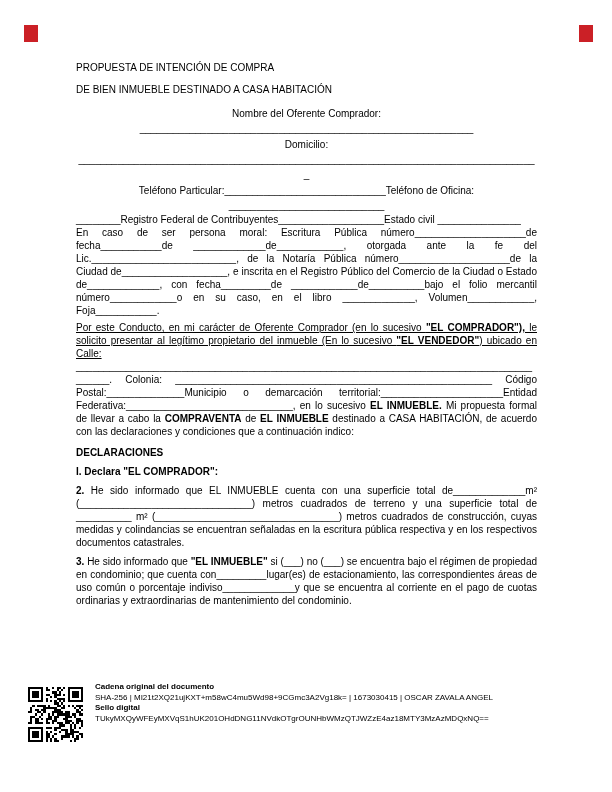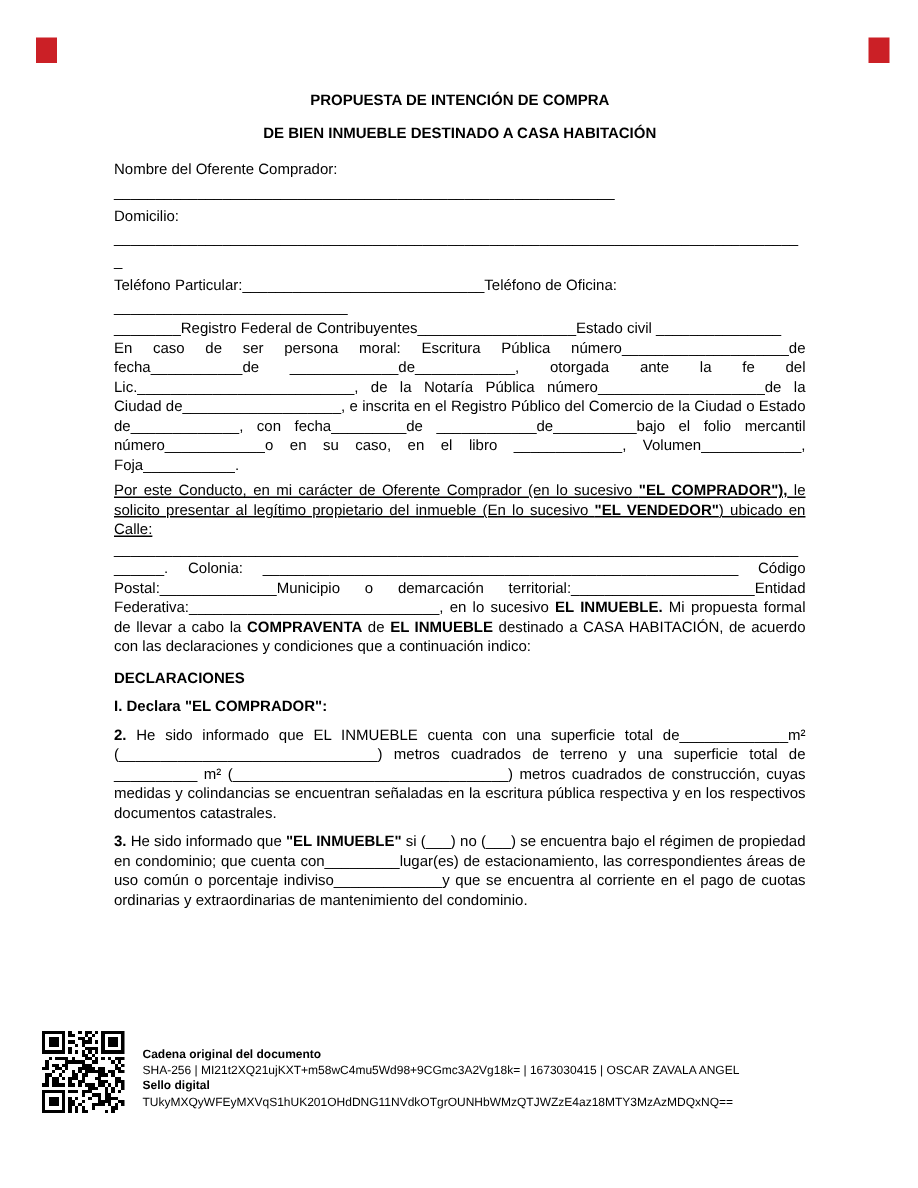--- a/index.html
+++ b/index.html
@@ -11,7 +11,7 @@
   .corner-mark.left{left:24px;top:25px;}
   .corner-mark.right{left:579px;top:25px;}
   .content{position:absolute;left:76px;top:61px;width:461px;font-size:10px;line-height:13px;}
-  .title{font-weight:bold;text-align:center;line-height:13px;}
+  .title{font-weight:normal;text-align:left;line-height:13px;}
   .title.second{margin-top:9px;}
   .fieldrow{line-height:15px;}
   .fieldrow div{white-space:nowrap;}

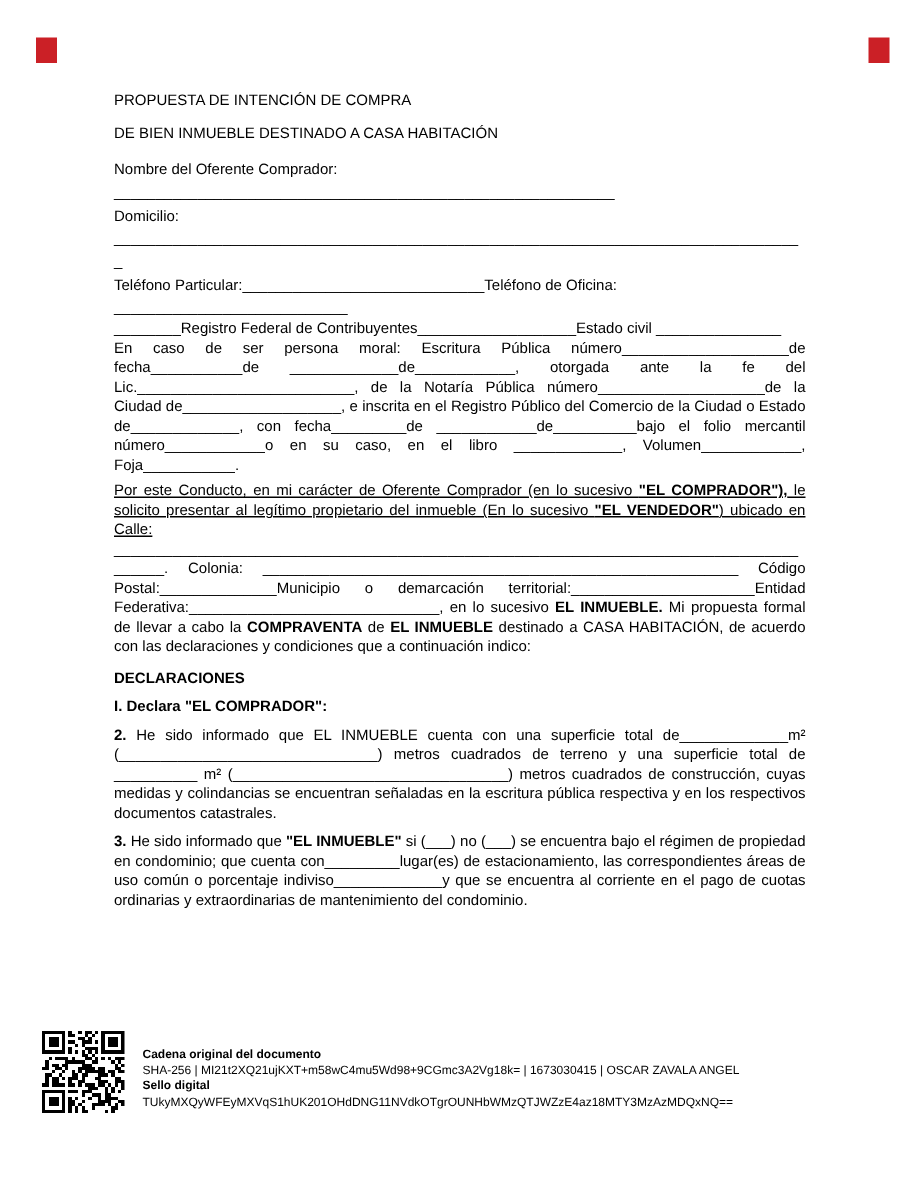--- a/index.html
+++ b/index.html
@@ -14,7 +14,7 @@
   .title{font-weight:normal;text-align:left;line-height:13px;}
   .title.second{margin-top:9px;}
   .fieldrow{line-height:15px;}
-  .fieldrow div{white-space:nowrap;}
+  .fieldrow div{white-space:nowrap;text-align:center;}
   .block-nombre{margin-top:10px;}
   .block-domicilio{margin-top:1px;}
   .block-telefono{margin-top:1px;}

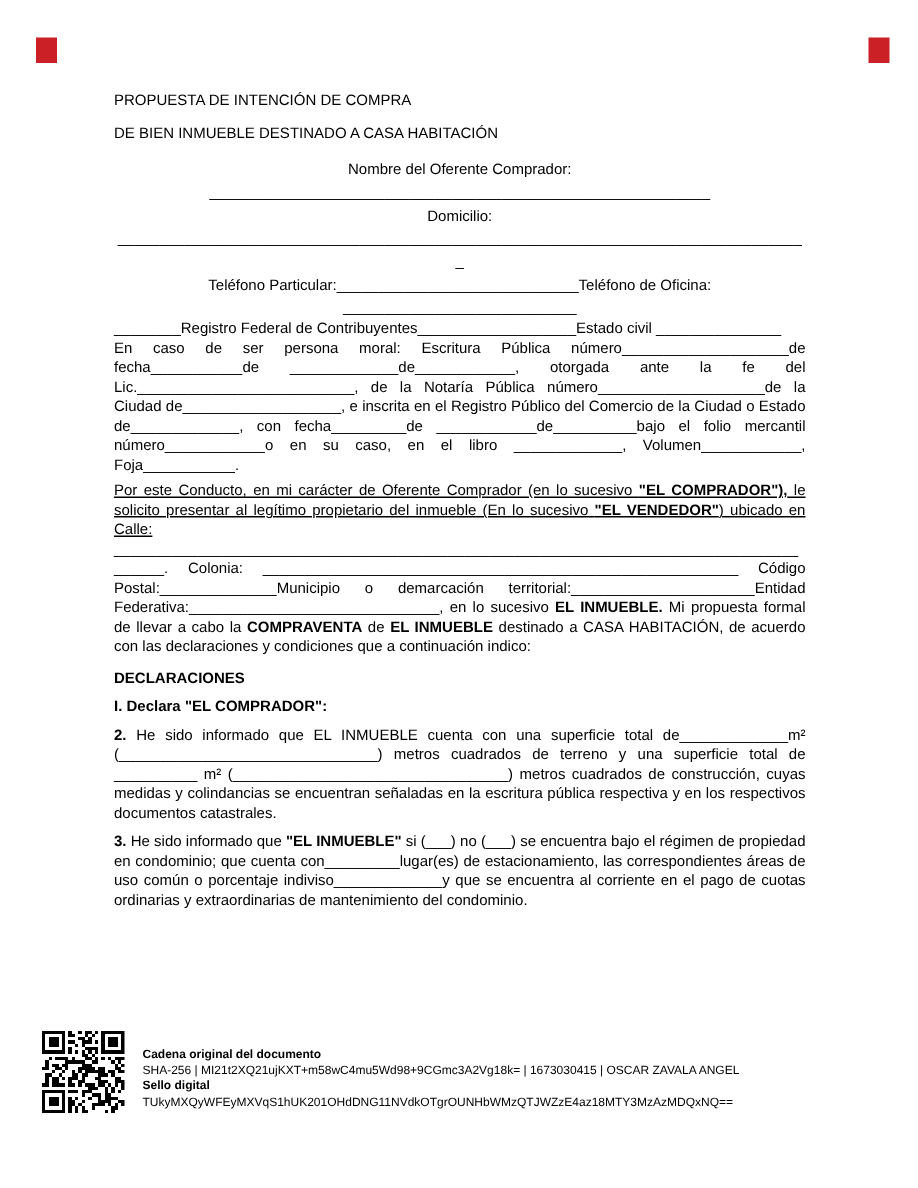--- a/index.html
+++ b/index.html
@@ -27,7 +27,7 @@
   .item{margin-top:6px;}
   .footer{position:absolute;left:0;top:680px;width:612px;}
   .qr{position:absolute;left:28px;top:7px;width:55px;height:55px;}
-  .footer-text{position:absolute;left:95px;top:18px;font-size:8px;line-height:10.5px;width:470px;}
+  .footer-text{position:absolute;left:95px;top:2px;font-size:8px;line-height:10.5px;width:470px;}
   .footer-text .b{font-weight:bold;}
   b{font-weight:bold;}
 </style>

